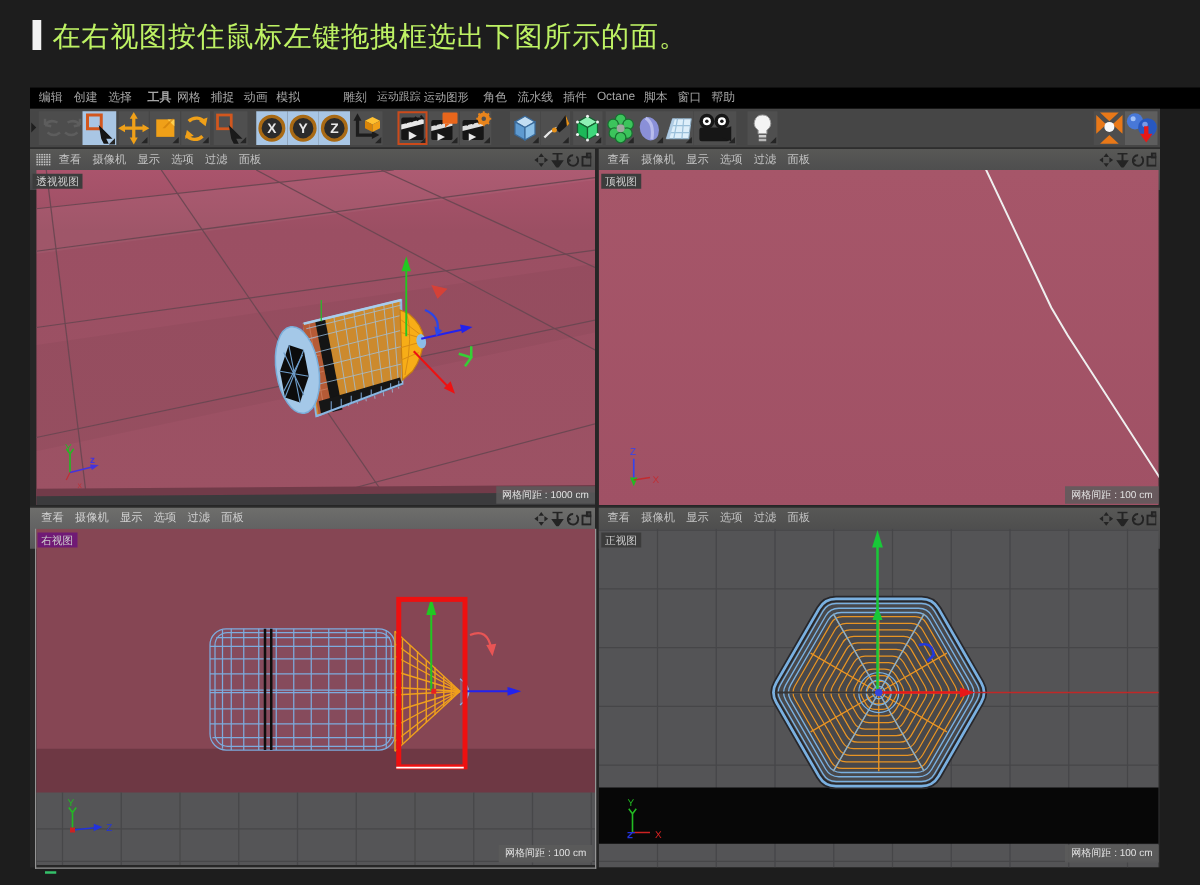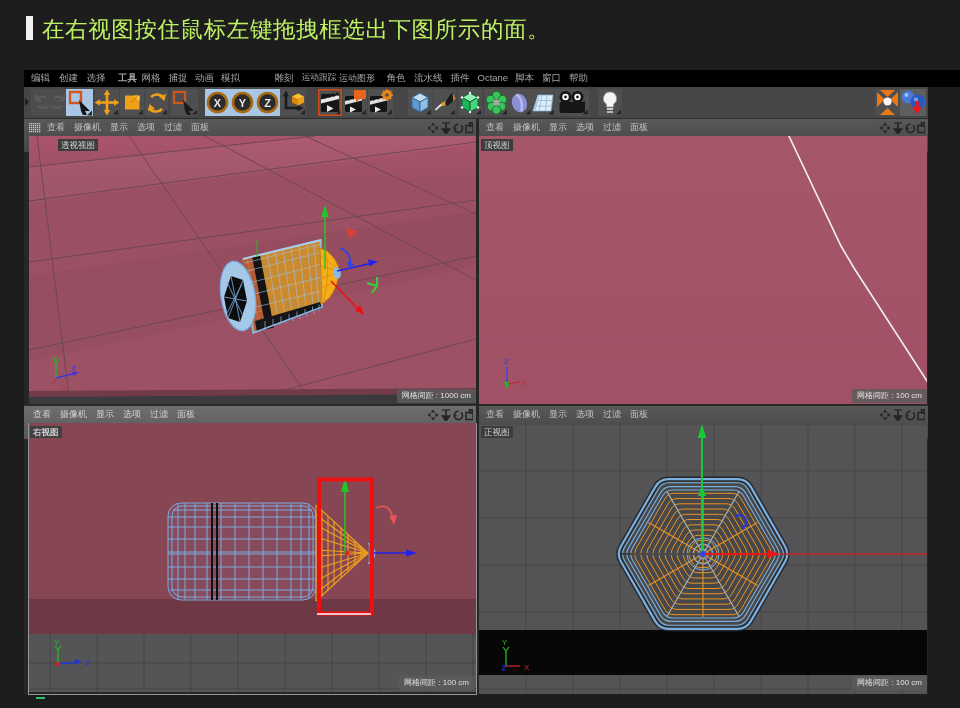--- a/index.html
+++ b/index.html
@@ -660,7 +660,7 @@
   </svg>
   </div>
 
-  <div class="vplabel" style="left:26px;top:139px;margin-left:32px;">透视视图</div>
+  <div class="vplabel" style="left:26px;top:139px;">透视视图</div>
   <div class="vplabel" style="left:481px;top:139px;">顶视图</div>
   <div class="vplabel" style="left:30px;top:426px;background:#404040;font-weight:bold;">右视图</div>
   <div class="vplabel" style="left:481px;top:426px;">正视图</div>

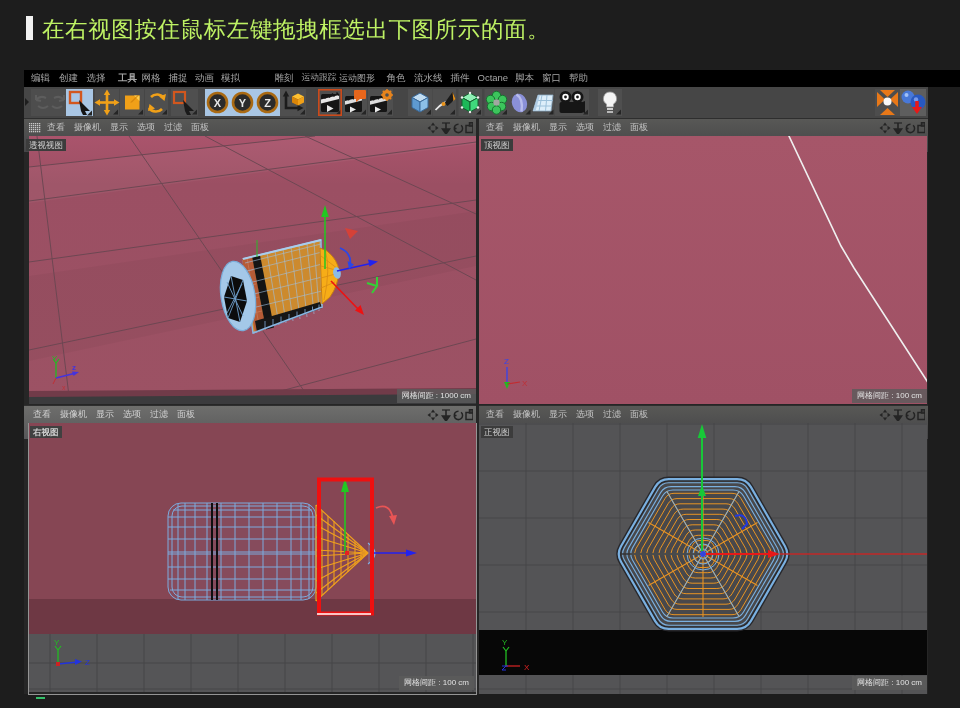--- a/index.html
+++ b/index.html
@@ -662,7 +662,7 @@
 
   <div class="vplabel" style="left:26px;top:139px;">透视视图</div>
   <div class="vplabel" style="left:481px;top:139px;">顶视图</div>
-  <div class="vplabel" style="left:30px;top:426px;background:#404040;font-weight:bold;">右视图</div>
+  <div class="vplabel" style="left:30px;top:426px;background:#701a75;">右视图</div>
   <div class="vplabel" style="left:481px;top:426px;">正视图</div>
   <div class="gridlabel" style="right:484px;top:389px;">网格间距 : 1000 cm</div>
   <div class="gridlabel" style="right:33px;top:389px;">网格间距 : 100 cm</div>

